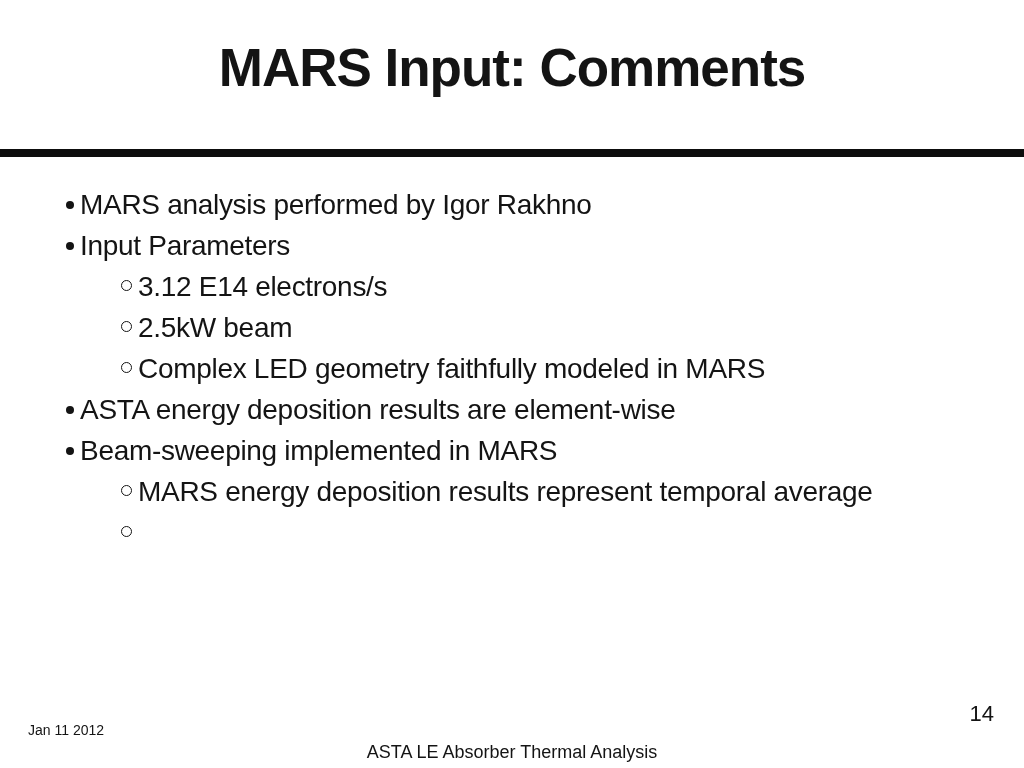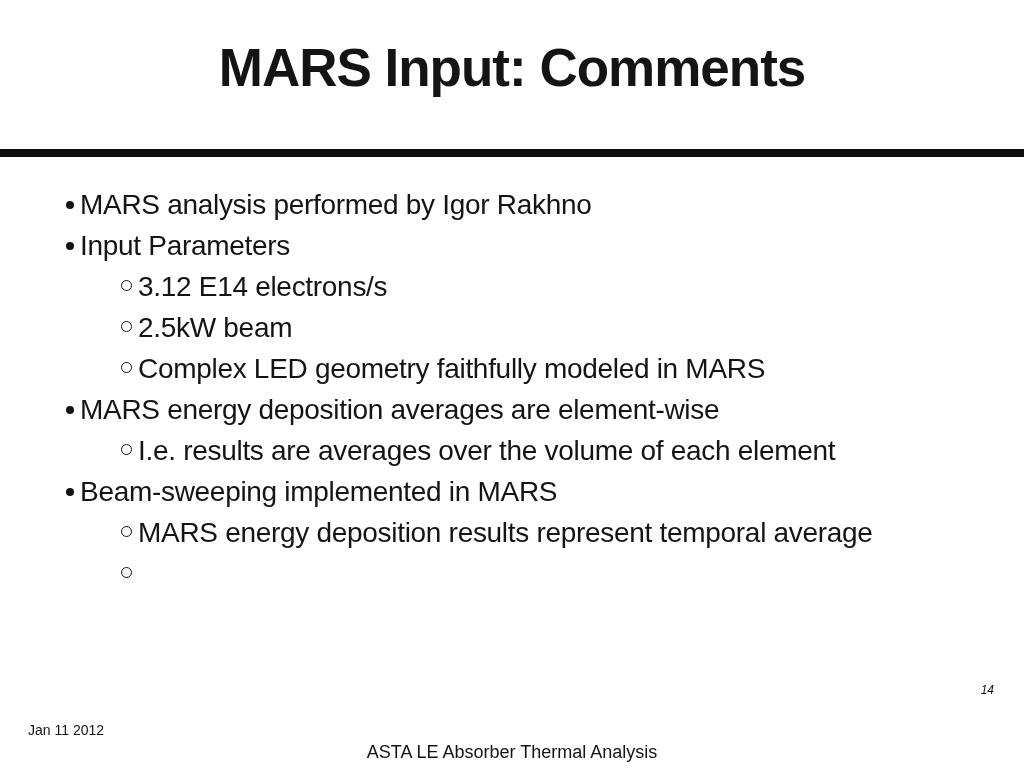--- a/index.html
+++ b/index.html
@@ -136,7 +136,7 @@
 
     <div class="line lv1">
       <span class="marker"></span>
-      <span>MARS energy deposition averages are element-wise</span>
+      <span>ASTA energy deposition results are element-wise</span>
     </div>
 
     <div class="line lv2">

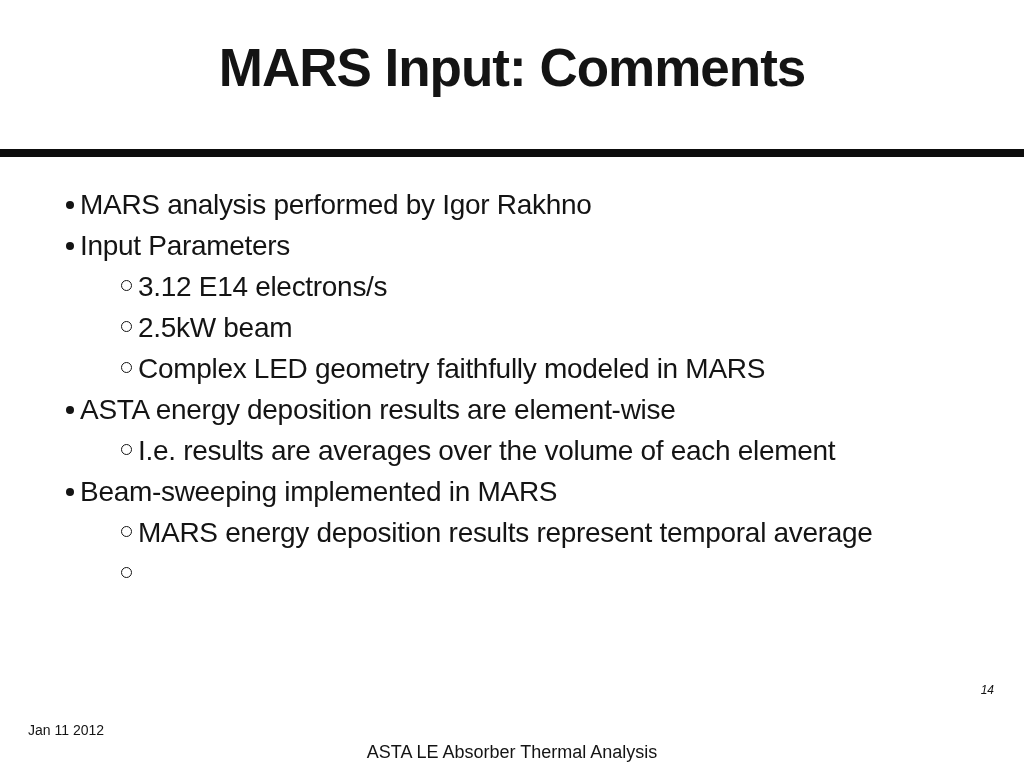--- a/index.html
+++ b/index.html
@@ -139,10 +139,6 @@
       <span>ASTA energy deposition results are element-wise</span>
     </div>
 
-    <div class="line lv2">
-      <span class="marker"></span>
-      <span>I.e. results are averages over the volume of each element</span>
-    </div>
 
     <div class="line lv1">
       <span class="marker"></span>

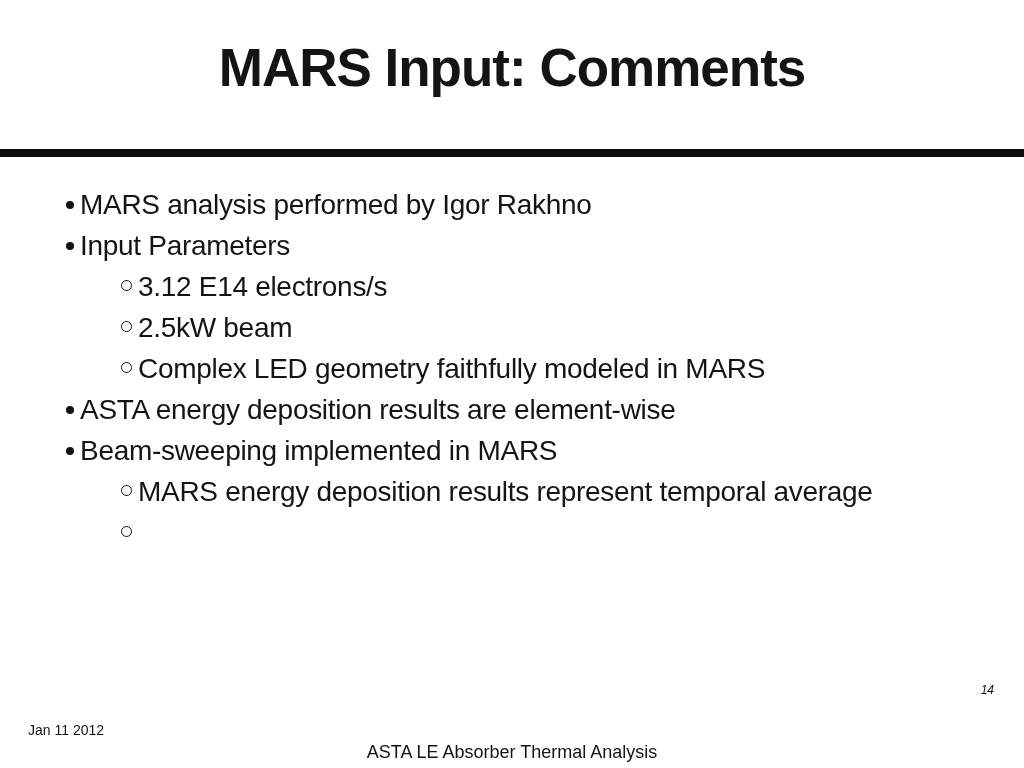--- a/index.html
+++ b/index.html
@@ -91,10 +91,9 @@
   .footer-page {
     position: absolute;
     right: 30px;
-    top: 680px;
-    font-size: 12px;
+    top: 704px;
+    font-size: 22px;
     line-height: 20px;
-    font-style: italic;
   }
 </style>
 </head>

